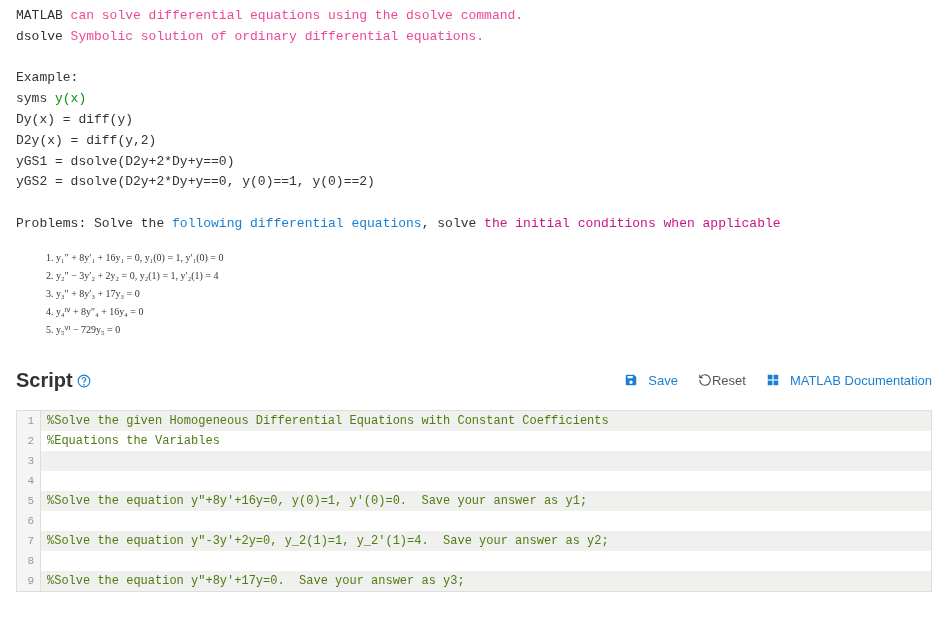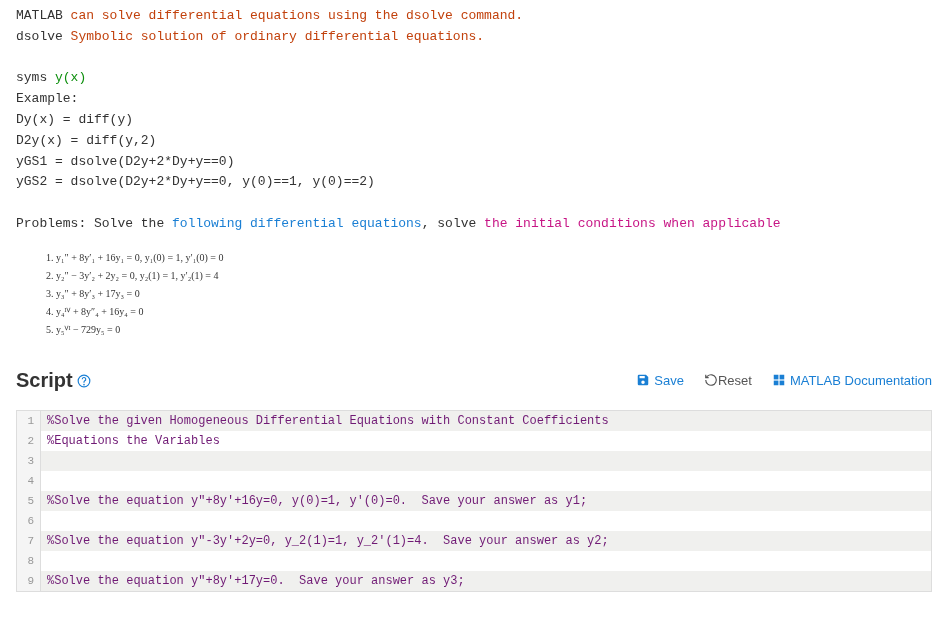--- a/index.html
+++ b/index.html
@@ -5,7 +5,7 @@
 * { margin: 0; padding: 0; box-sizing: border-box; }
 body { font-family: Arial, sans-serif; font-size: 13px; color: #333; background: #fff; width: 948px; }
 .code-block { font-family: 'Courier New', monospace; font-size: 13px; padding: 6px 16px; line-height: 1.6; color: #333; }
-.keyword-link { color: #c2410c; }
+.keyword-link { color: #ec4899; }
 .string-link { color: #c71585; }
 .comment-func { color: #0e8f0e; }
 .func-call { color: #1a7fd4; margin-top: 34px; }

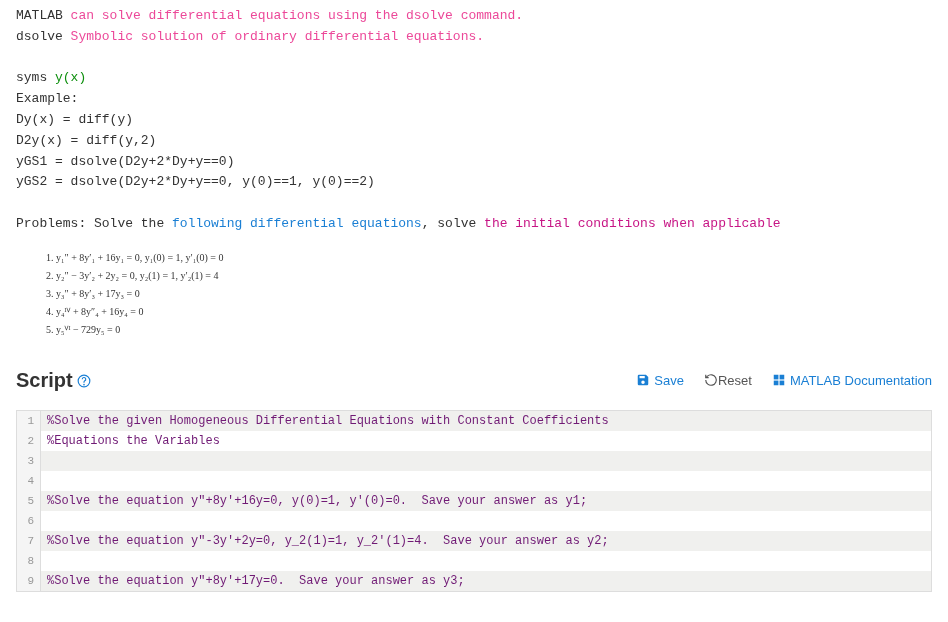--- a/index.html
+++ b/index.html
@@ -32,8 +32,8 @@
   <div><span>MATLAB </span><span class="keyword-link">can solve differential equations using the dsolve command.</span></div>
   <div><span>dsolve </span><span class="keyword-link">Symbolic solution of ordinary differential equations.</span></div>
   <br>
+  <div>Example:</div>
   <div><span>syms </span><span class="comment-func">y(x)</span></div>
-  <div>Example:</div>
   <div>Dy(x) = diff(y)</div>
   <div>D2y(x) = diff(y,2)</div>
   <div>yGS1 = dsolve(D2y+2*Dy+y==0)</div>

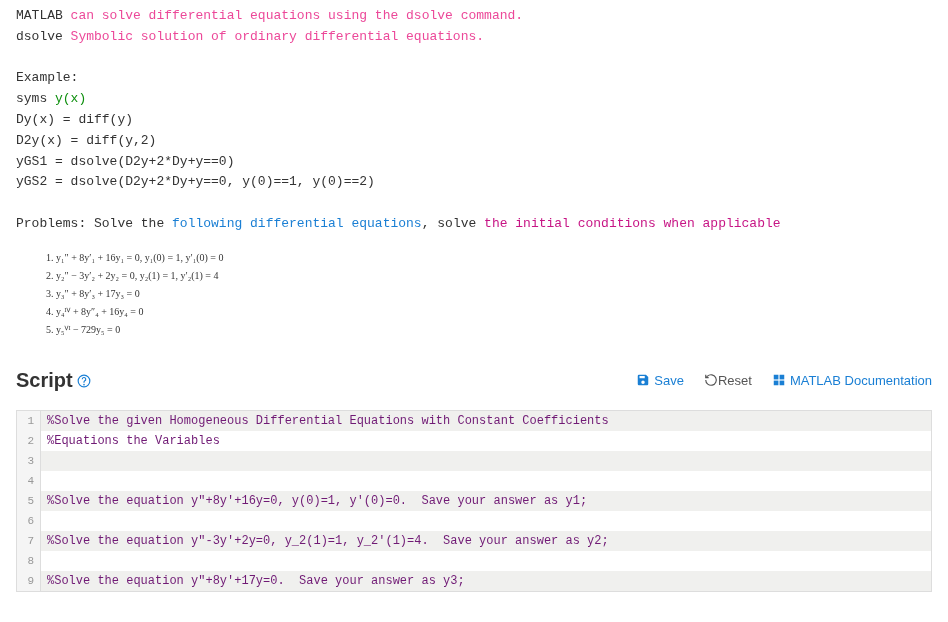--- a/index.html
+++ b/index.html
@@ -15,7 +15,7 @@
 .script-title { font-size: 20px; font-weight: bold; color: #333; display: flex; align-items: center; gap: 4px; }
 .help-icon { color: #1a7fd4; font-size: 14px; cursor: pointer; }
 .script-actions { display: flex; gap: 20px; font-size: 13px; align-items: center; }
-.action-link { color: #1a7fd4; cursor: pointer; display: flex; align-items: center; gap: 4px; }
+.action-link { color: #1a7fd4; cursor: pointer; display: flex; align-items: center; gap: 10px; }
 .action-reset { color: #555; cursor: pointer; display: flex; align-items: center; }
 .editor { margin: 8px 16px; border: 1px solid #ddd; font-family: 'Courier New', monospace; font-size: 12px; }
 .editor-line { display: flex; }

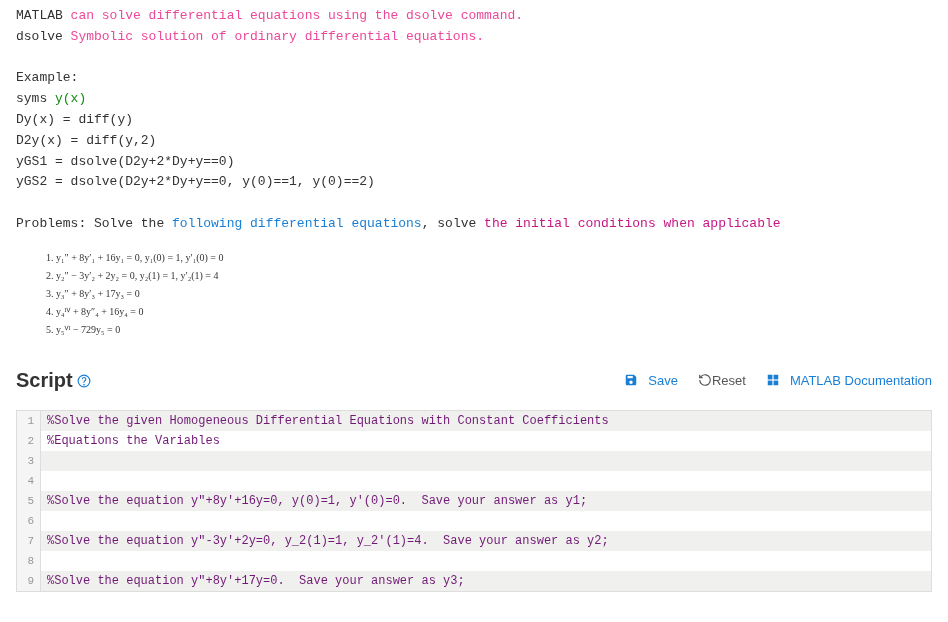--- a/index.html
+++ b/index.html
@@ -22,7 +22,7 @@
 .line-num { width: 24px; text-align: right; padding-right: 6px; color: #999; background: #f5f5f5; border-right: 1px solid #ddd; user-select: none; font-size: 11px; line-height: 20px; }
 .line-content { flex: 1; padding-left: 6px; background: #f0f0ee; line-height: 20px; height: 20px; white-space: pre; }
 .line-content.striped { background: #fff; }
-.matlab-comment { color: #701a75; }
+.matlab-comment { color: #4d7c0f; }
 .icon-svg { width: 14px; height: 14px; display: inline-block; vertical-align: middle; }
 </style>
 </head>

